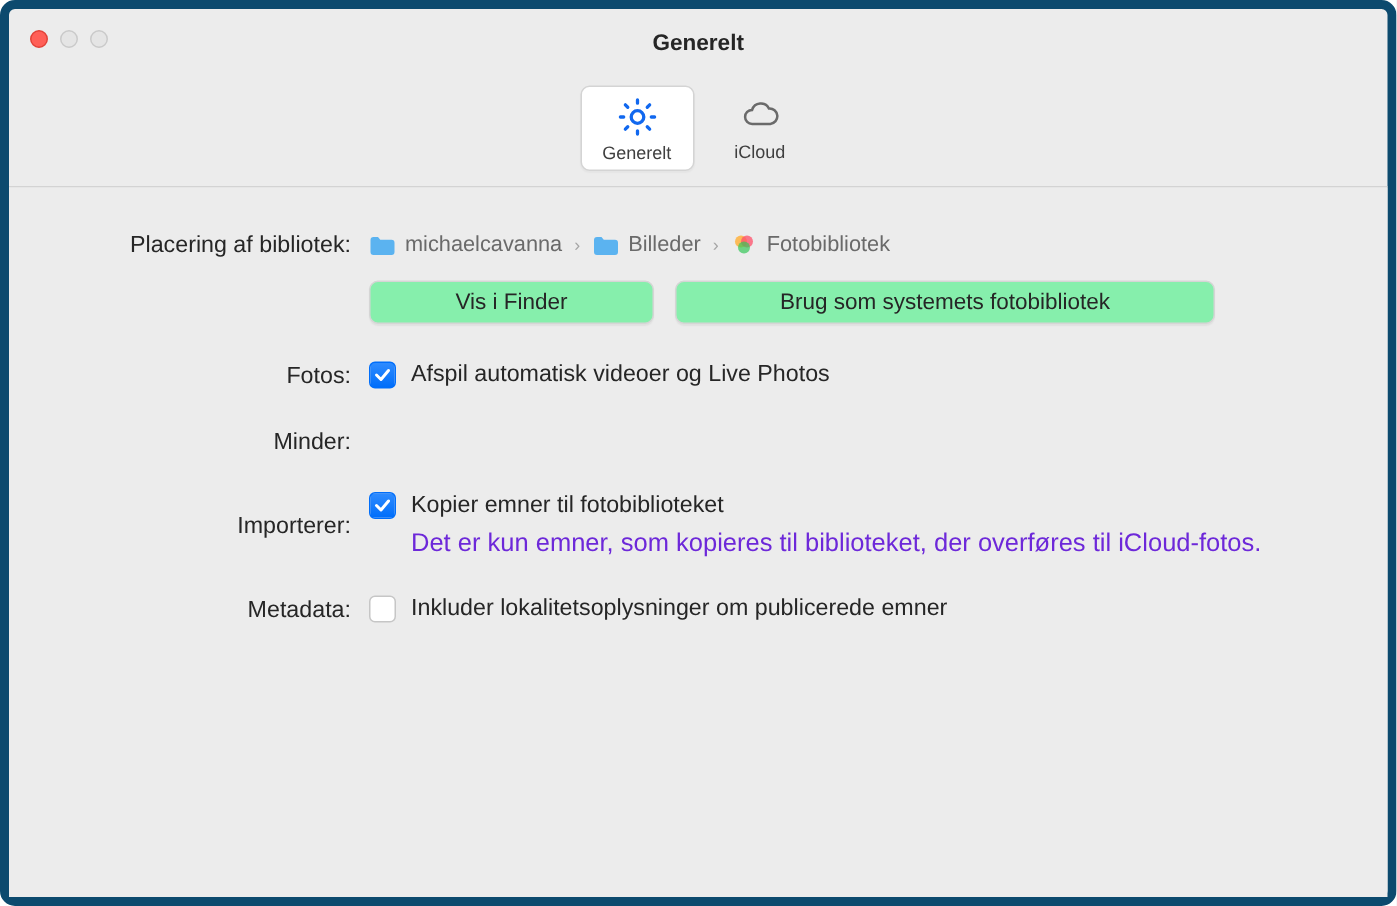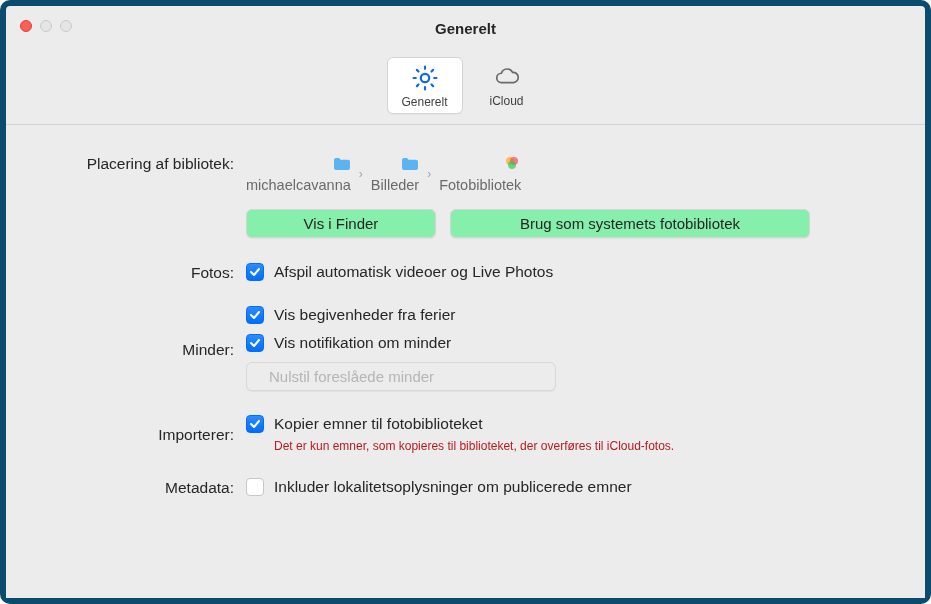--- a/index.html
+++ b/index.html
@@ -119,7 +119,6 @@
       display: flex;
       align-items: flex-end;
       gap: 6px;
-      flex-direction: column;
     }
     .bc-icon {
       width: 18px;

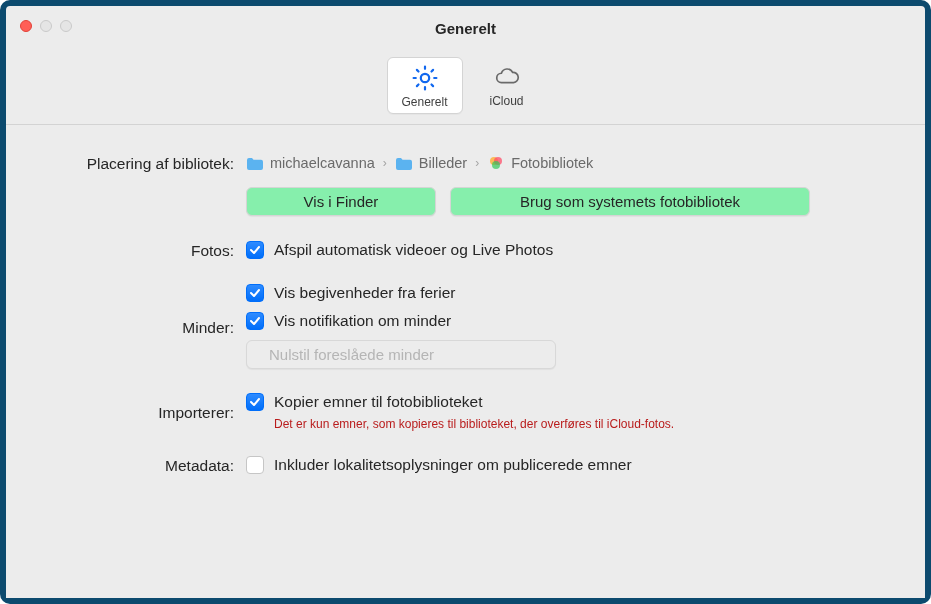--- a/index.html
+++ b/index.html
@@ -283,25 +283,6 @@
 
     <div class="form-row section-gap">
       <div class="form-label">Minder:</div>
-      <div class="form-body">
-        <label class="checkbox-row">
-          <span class="checkbox checked">
-            <svg width="12" height="12" viewBox="0 0 12 12">
-                <path d="M2 6 L5 9 L10 3" stroke="#fff" stroke-width="2" fill="none" stroke-linecap="round" stroke-linejoin="round"></path>
-              </svg>
-          </span>
-          <span>Vis begivenheder fra ferier</span>
-        </label>
-        <label class="checkbox-row">
-          <span class="checkbox checked">
-            <svg width="12" height="12" viewBox="0 0 12 12">
-                <path d="M2 6 L5 9 L10 3" stroke="#fff" stroke-width="2" fill="none" stroke-linecap="round" stroke-linejoin="round"></path>
-              </svg>
-          </span>
-          <span>Vis notifikation om minder</span>
-        </label>
-        <button class="btn disabled">Nulstil foreslåede minder</button>
-      </div>
     </div>
 
     <div class="form-row section-gap">

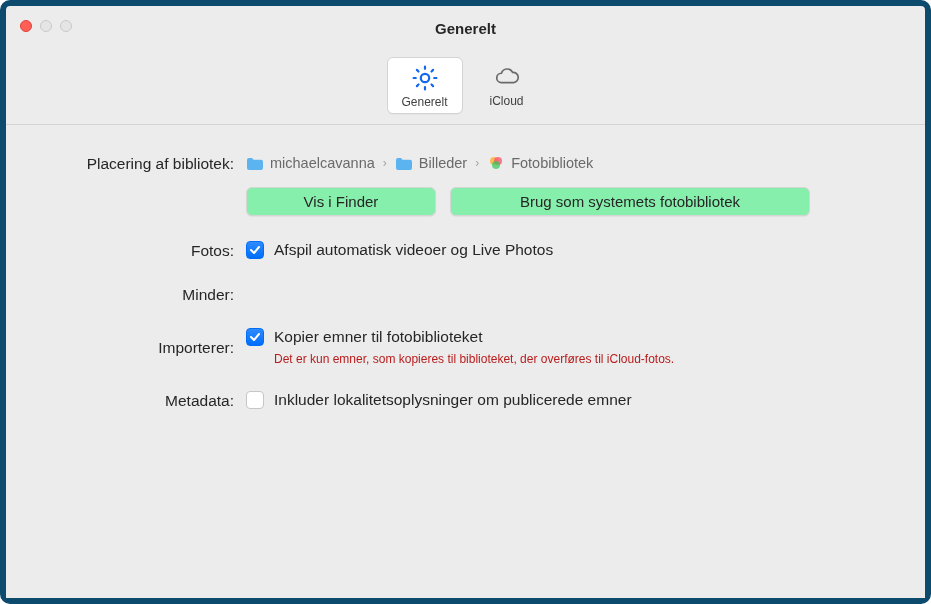--- a/index.html
+++ b/index.html
@@ -179,8 +179,8 @@
     .checkbox.checked svg { display: block; }
     .checkbox svg { display: none; }
     .subtext {
-      font-size: 12px;
-      color: #b91c1c;
+      font-size: 17px;
+      color: #6d28d9;
       margin-top: -4px;
       padding-left: 28px;
     }

